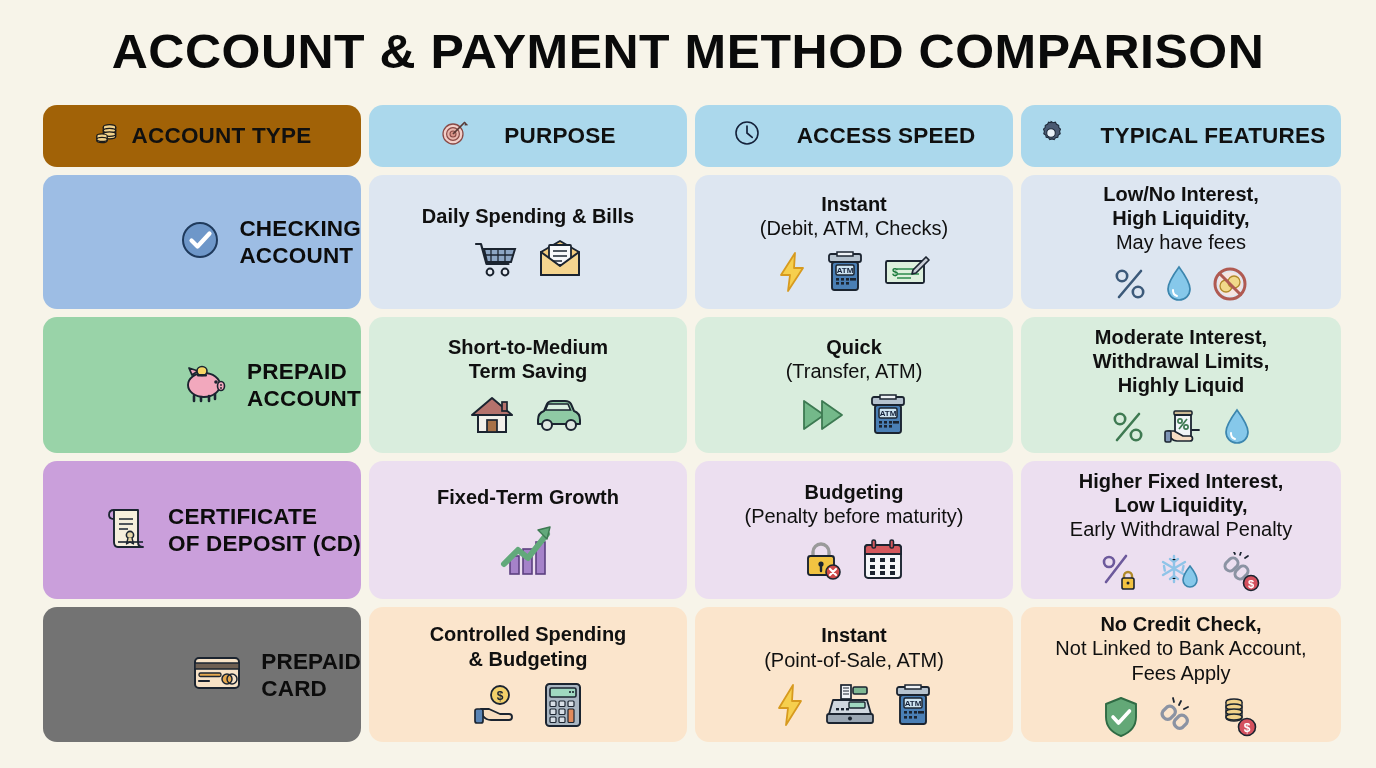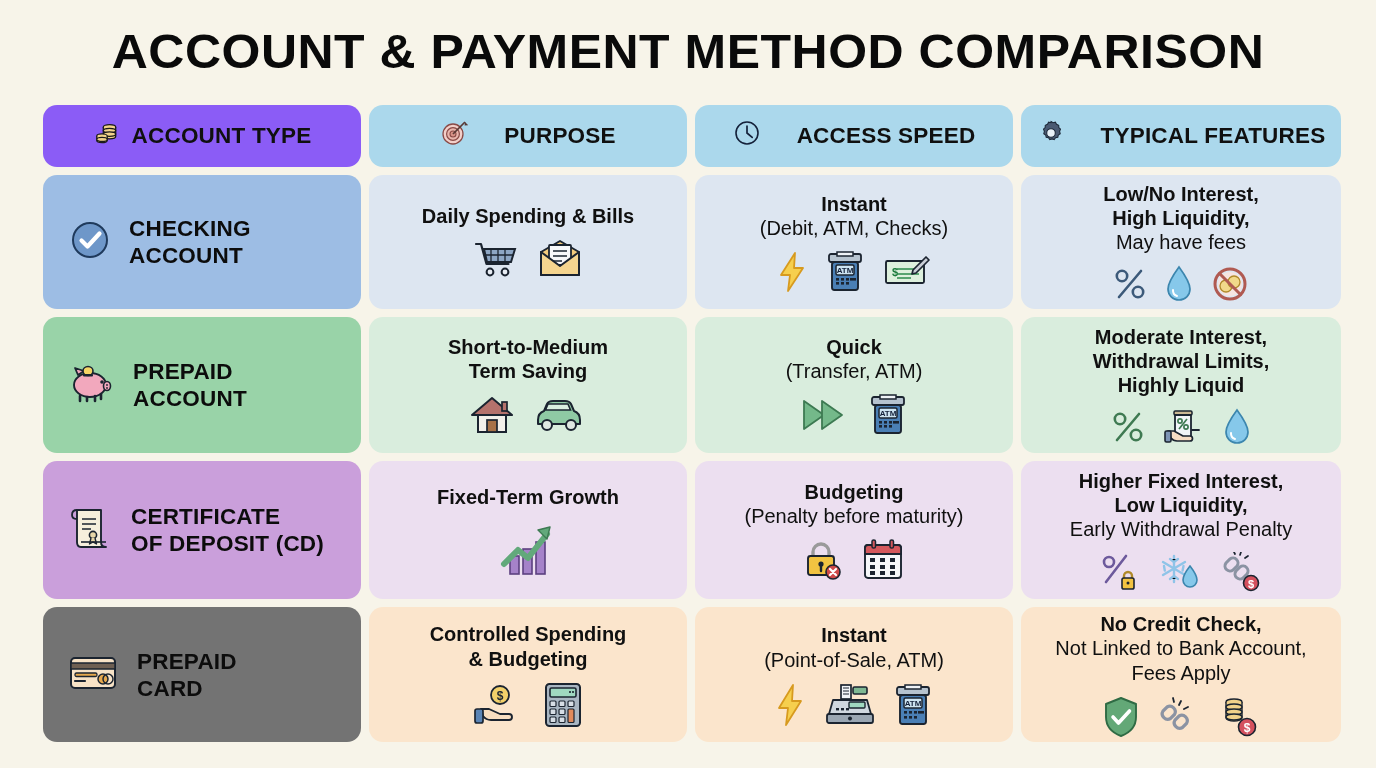--- a/index.html
+++ b/index.html
@@ -52,7 +52,7 @@
     color: #101010;
     letter-spacing: 0.2px;
   }
-  .hdr.c0 { background: #8b5cf6; }
+  .hdr.c0 { background: #a16207; }
   .hdr.c1, .hdr.c2, .hdr.c3 { background: #abd8ec; gap: 36px; }
   .hdr-label { white-space: nowrap; }
 

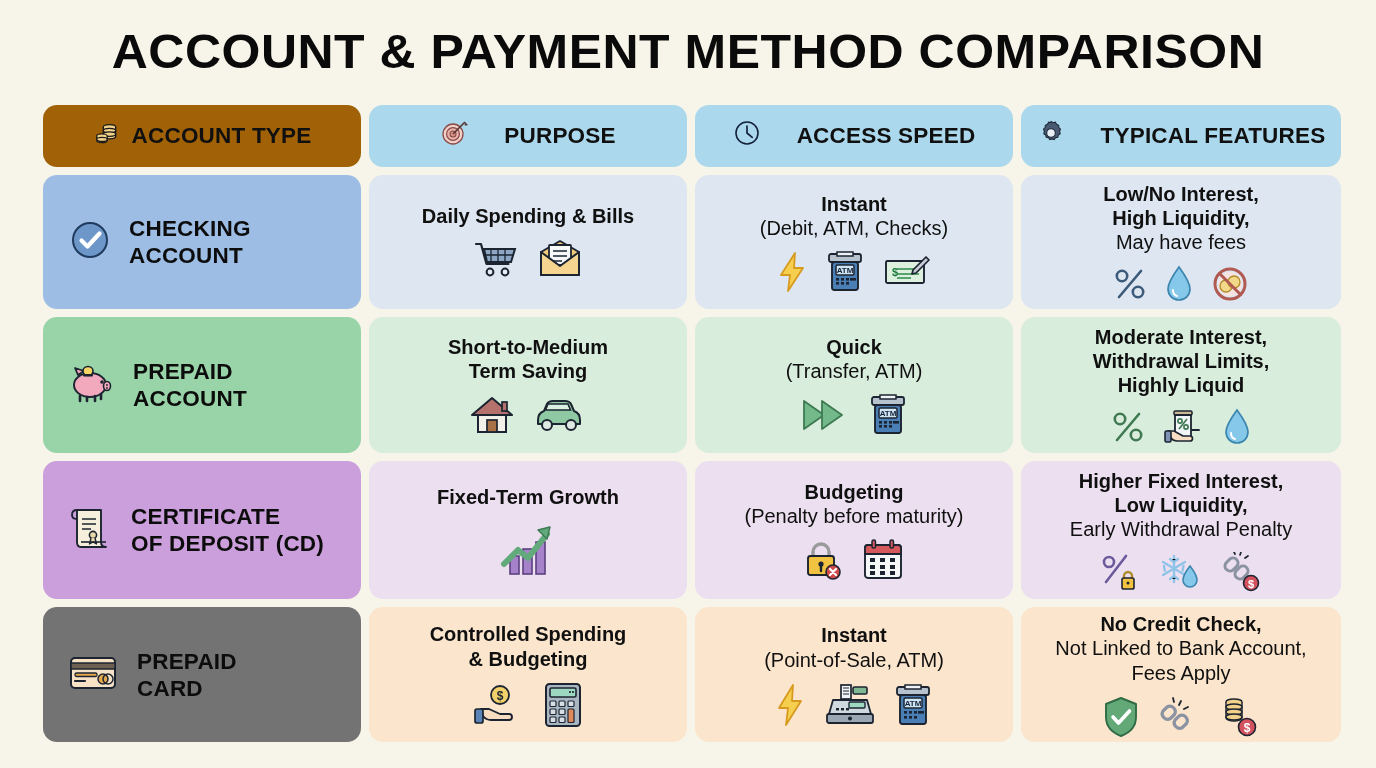--- a/index.html
+++ b/index.html
@@ -59,7 +59,7 @@
   
   .rowlabel {
     flex-direction: row;
-    justify-content: flex-start;
+    justify-content: flex-end;
     gap: 18px;
     padding-left: 26px;
   }

